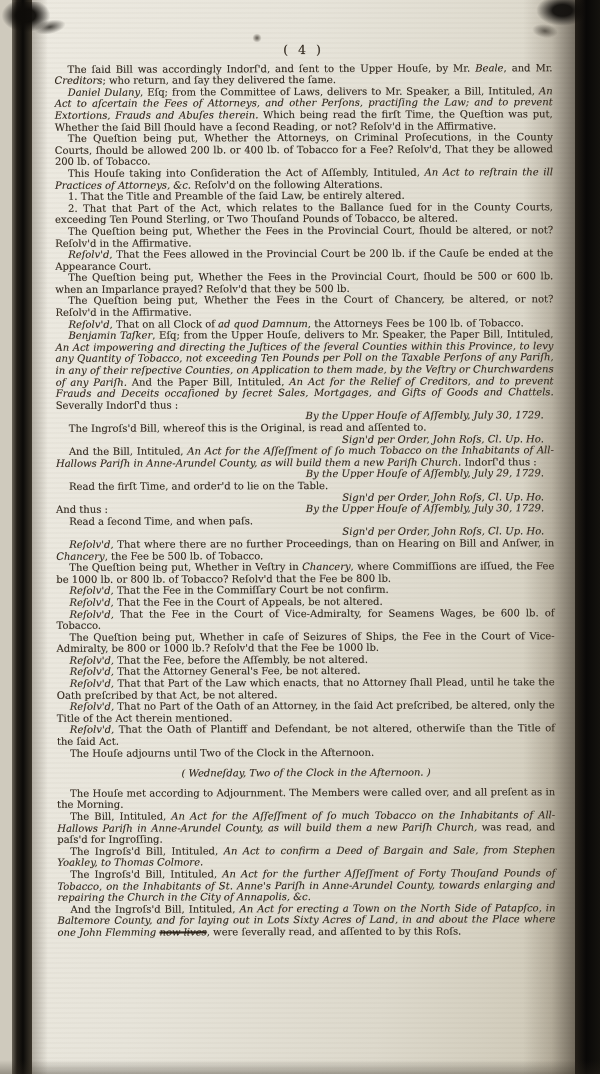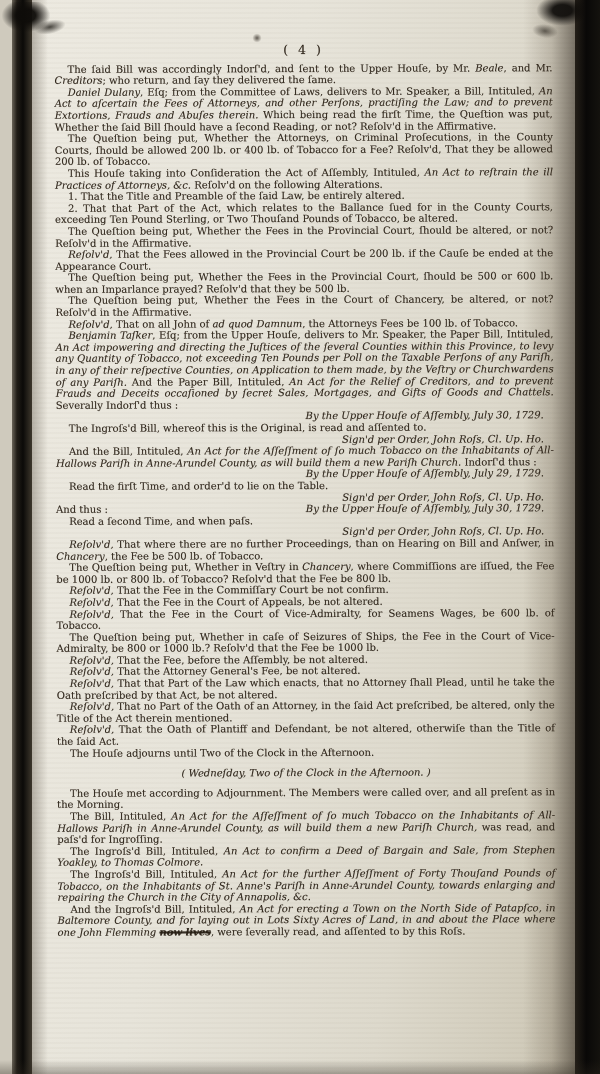--- a/index.html
+++ b/index.html
@@ -81,7 +81,7 @@
         <p class="para body"><span class="it">Reſolv'd,</span><span> That the Fees allowed in the Provincial Court be 200 lb. if the Cauſe be ended at the Appearance Court.</span></p>
         <p class="para body"><span>The Queſtion being put, Whether the Fees in the Provincial Court, ſhould be 500 or 600 lb. when an Imparlance prayed? Reſolv'd that they be 500 lb.</span></p>
         <p class="para body"><span>The Queſtion being put, Whether the Fees in the Court of Chancery, be altered, or not? Reſolv'd in the Affirmative.</span></p>
-        <p class="para body"><span class="it">Reſolv'd,</span><span> That on all John of </span><span class="it">ad quod Damnum</span><span>, the Attorneys Fees be 100 lb. of Tobacco.</span></p>
+        <p class="para body"><span class="it">Reſolv'd,</span><span> That on all Clock of </span><span class="it">ad quod Damnum</span><span>, the Attorneys Fees be 100 lb. of Tobacco.</span></p>
         <p class="para body"><span class="it">Benjamin Taſker</span><span>, Eſq; from the Upper Houſe, delivers to Mr. Speaker, the Paper Bill, Intituled, </span><span class="it">An Act impowering and directing the Juſtices of the ſeveral Counties within this Province, to levy any Quantity of Tobacco, not exceeding Ten Pounds per Poll on the Taxable Perſons of any Pariſh, in any of their reſpective Counties, on Application to them made, by the Veſtry or Churchwardens of any Pariſh.</span><span> And the Paper Bill, Intituled, </span><span class="it">An Act for the Relief of Creditors, and to prevent Frauds and Deceits occaſioned by ſecret Sales, Mortgages, and Gifts of Goods and Chattels.</span><span> Severally Indorſ'd thus :</span></p>
         <p class="para right"><span class="it">By the Upper Houſe of Aſſembly, July 30, 1729.</span></p>
         <p class="para body"><span>The Ingroſs'd Bill, whereof this is the Original, is read and aſſented to.</span></p>

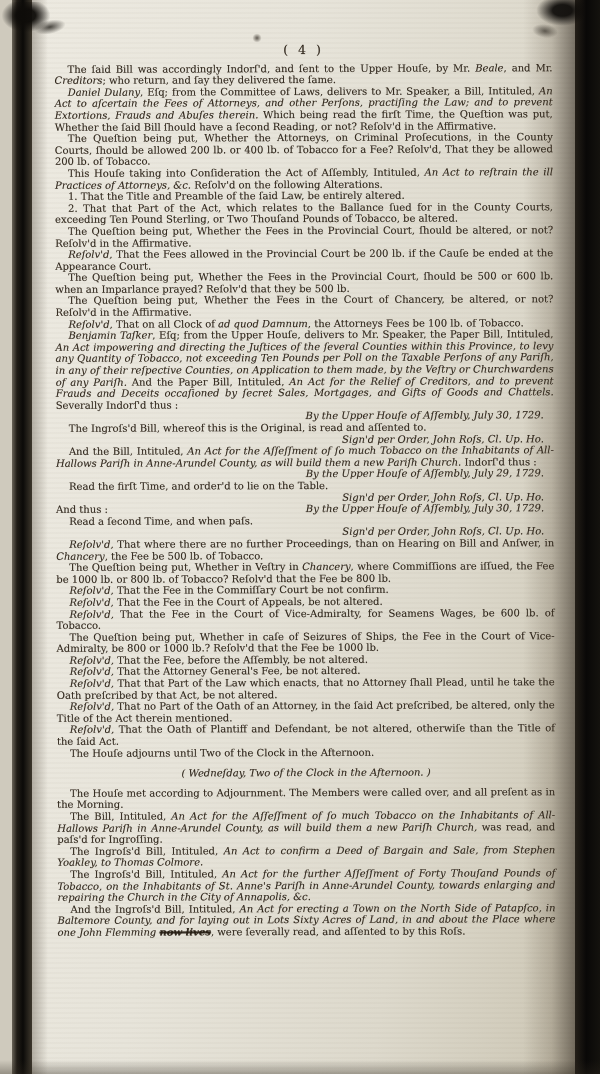--- a/index.html
+++ b/index.html
@@ -53,7 +53,7 @@
   .right { text-align: right; padding-right: 10px; text-indent: 0; }
   .center { text-align: center; text-indent: 0; margin: 9px 0 8px; font-style: italic; }
   .split { display: flex; justify-content: space-between; text-align: left; padding-right: 10px; }
-  .smudge { text-decoration: line-through; text-decoration-thickness: 2px; text-decoration-color: rgba(38,29,19,0.85); font-weight: bold; }
+  .smudge { text-decoration: line-through; text-decoration-thickness: 2px; text-decoration-color: rgba(38,29,19,0.85); font-weight: normal; }
   .mark { position: absolute; z-index: 6; pointer-events: none; }
   .m1 { left: 2px; top: 2px; width: 48px; height: 30px; background: radial-gradient(ellipse at 50% 45%, rgba(14,12,9,0.95) 0 28%, rgba(14,12,9,0) 72%); }
   .m2 { left: 34px; top: 20px; width: 32px; height: 14px; transform: rotate(-12deg); background: radial-gradient(ellipse, rgba(20,17,12,0.75), rgba(20,17,12,0) 70%); }

